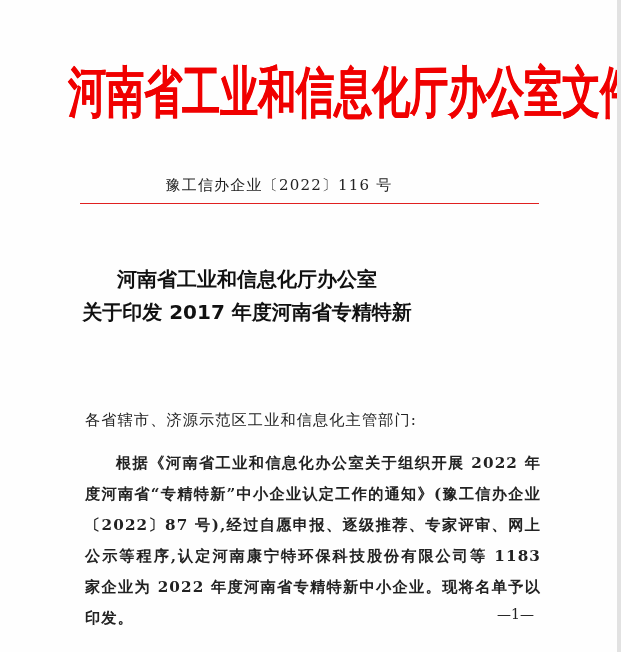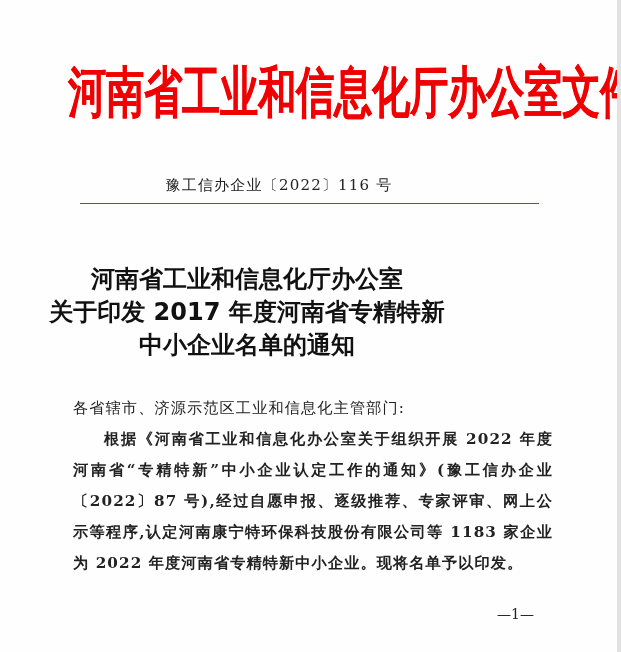--- a/index.html
+++ b/index.html
@@ -49,7 +49,7 @@
     width: 494px; text-align: center;
     font-family: "DejaVu Sans", sans-serif;
     font-weight: bold;
-    font-size: 24px; color: #111;
+    font-size: 20px; color: #111;
     line-height: 33px;
   }
   .title div { white-space: nowrap; }

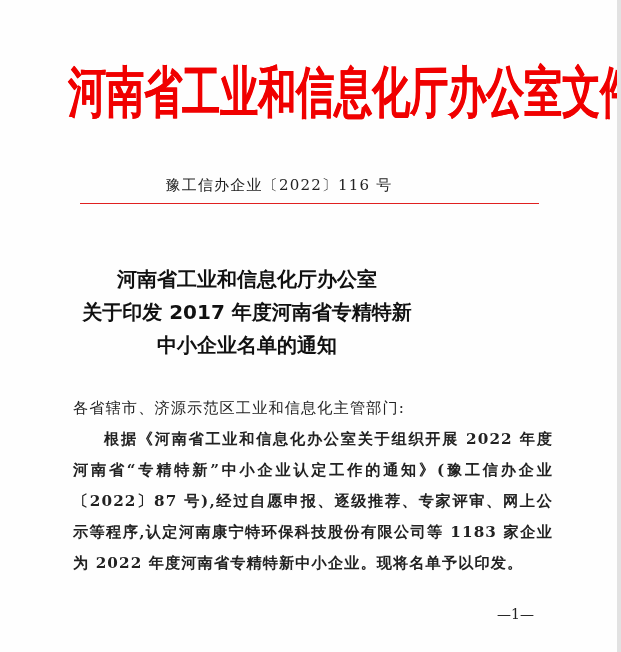--- a/index.html
+++ b/index.html
@@ -78,7 +78,6 @@
   <div class="title">
     <div>河南省工业和信息化厅办公室</div>
     <div>关于印发 2017 年度河南省专精特新</div>
-    <div>中小企业名单的通知</div>
   </div>
 
   <div class="body">

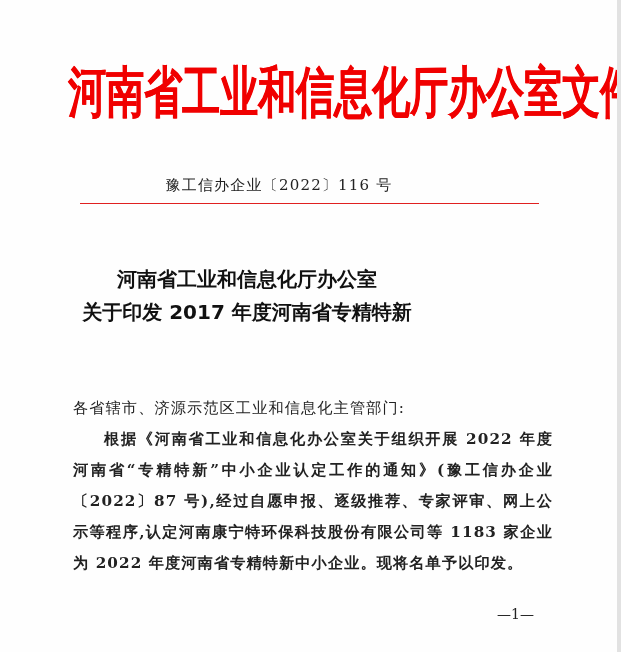--- a/index.html
+++ b/index.html
@@ -60,7 +60,7 @@
     line-height: 31px;
     letter-spacing: 1.1px;
   }
-  .body p { margin: 0; }
+  .body p { margin: 12px; }
   .body .indent { text-indent: 31px; text-align: justify; font-weight: bold; }
   .page-number {
     position: absolute; left: 497px; top: 606px;

